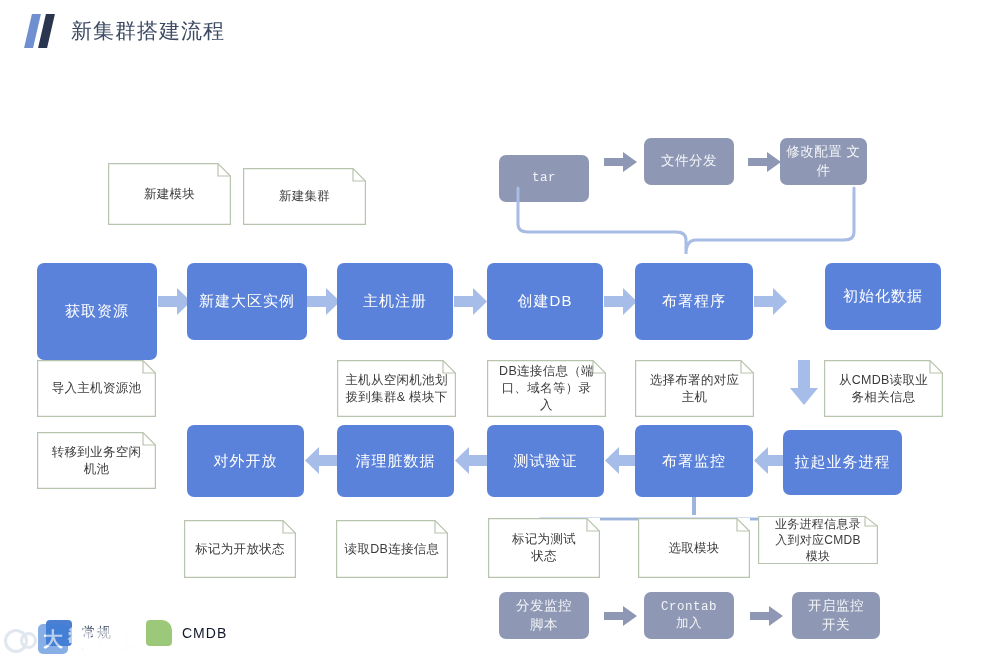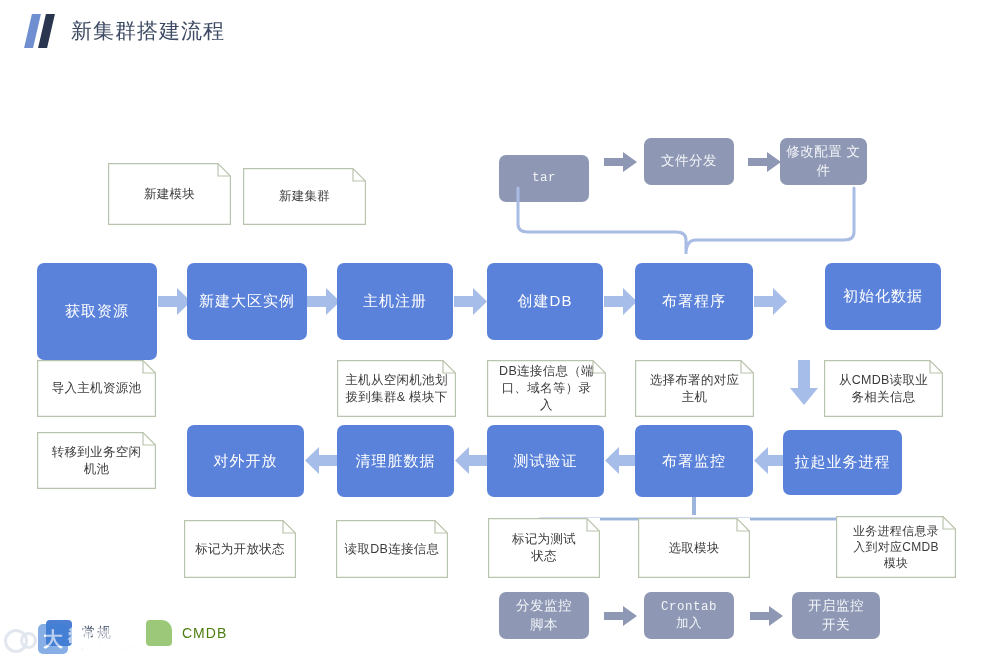--- a/index.html
+++ b/index.html
@@ -315,7 +315,7 @@
     <span class="txt" style="white-space:pre-line;">选取模块</span>
   </div>
 
-  <div class="note" style="left:836px;top:516px;width:120px;height:62px;">
+  <div class="note" style="left:758px;top:516px;width:120px;height:48px;">
     <svg class="shape" viewBox="0 0 120 62" preserveAspectRatio="none">
       <path d="M0.6,0.6 H107 L119.4,13 V61.4 H0.6 Z" fill="#fff" stroke="#b9c4ae" stroke-width="1.2"></path>
       <path d="M107,0.6 V13 H119.4" fill="none" stroke="#b9c4ae" stroke-width="1.2"></path>

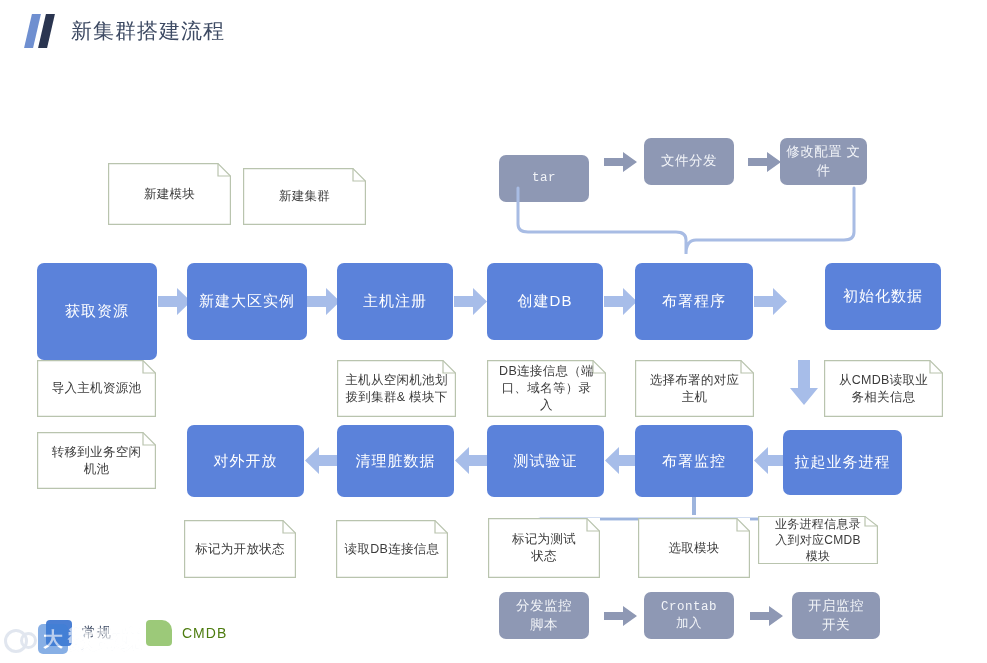--- a/index.html
+++ b/index.html
@@ -51,7 +51,7 @@
   .legend .sw{width:26px;height:26px;border-radius:4px;}
   .legend .sw.blue-sw{background:#4a7fd4;}
   .legend .sw.green-sw{background:#9cc979;border-radius:4px 10px 4px 4px;}
-  .legend .lb{font-size:14px;color:#4d7c0f;margin-left:10px;margin-right:34px;
+  .legend .lb{font-size:14px;color:#0f172a;margin-left:10px;margin-right:34px;
       letter-spacing:1px;white-space:nowrap;}
   .legend .lb.b{color:#3d4a63;}
 

